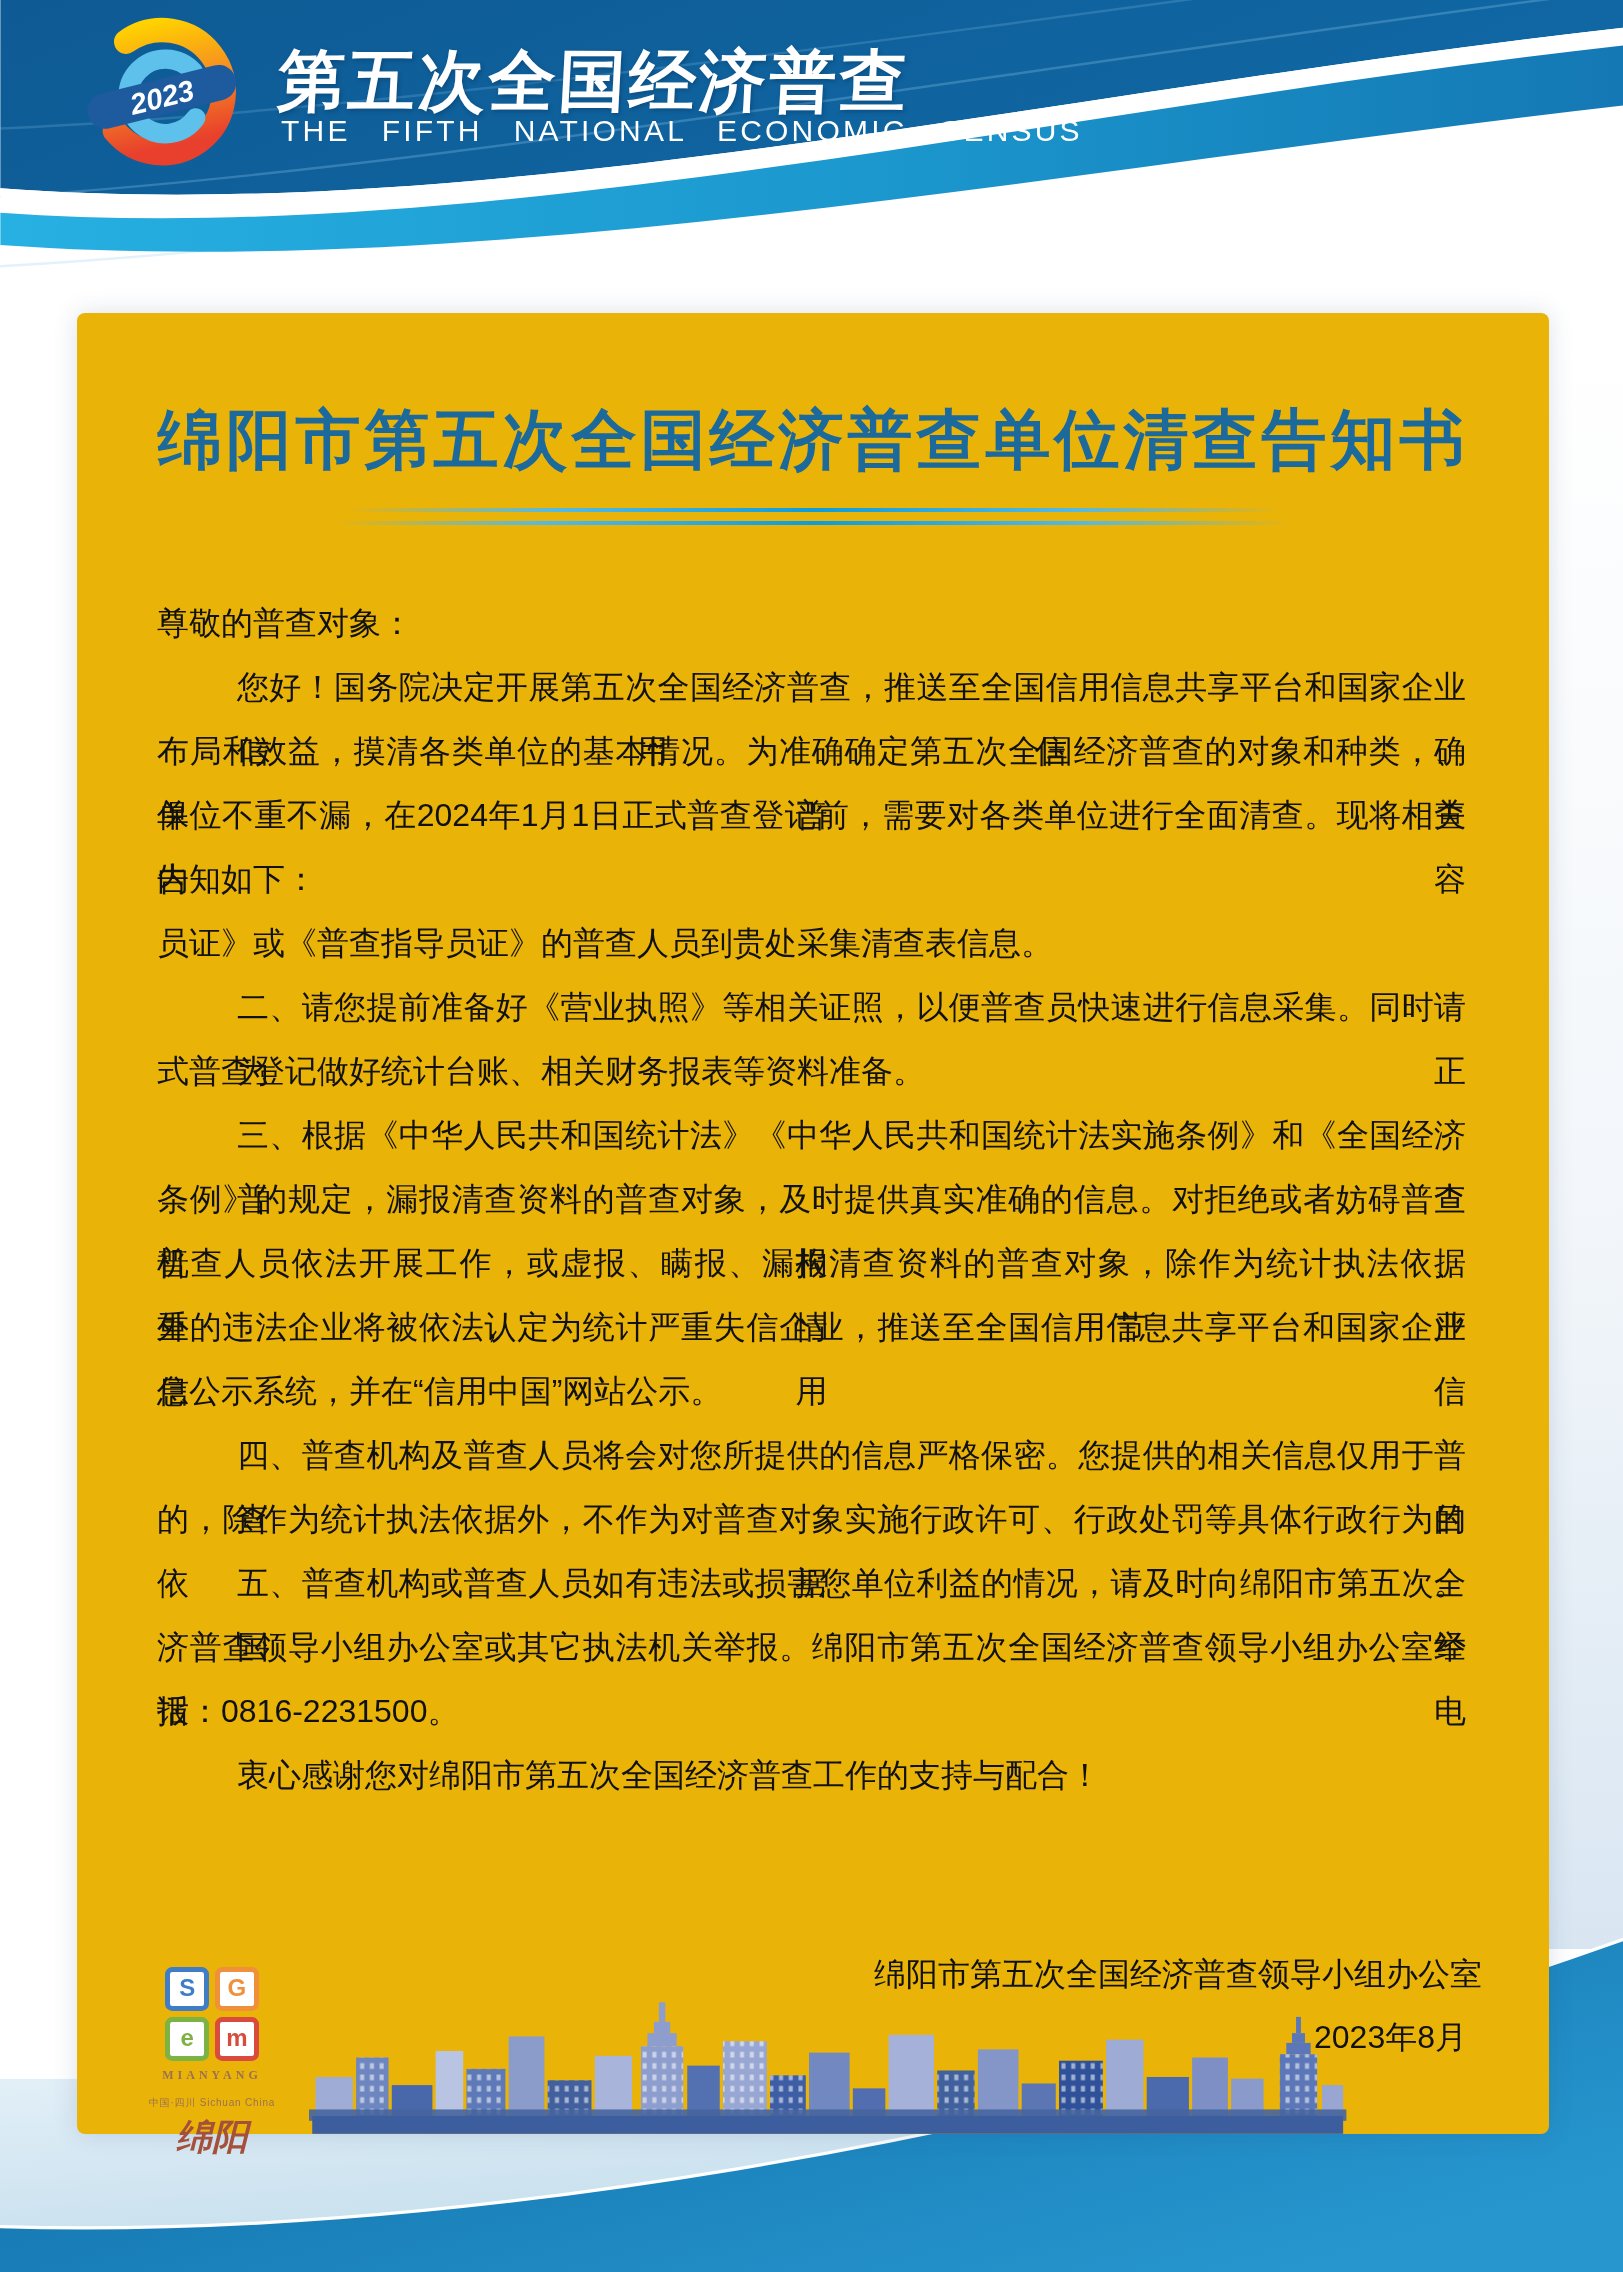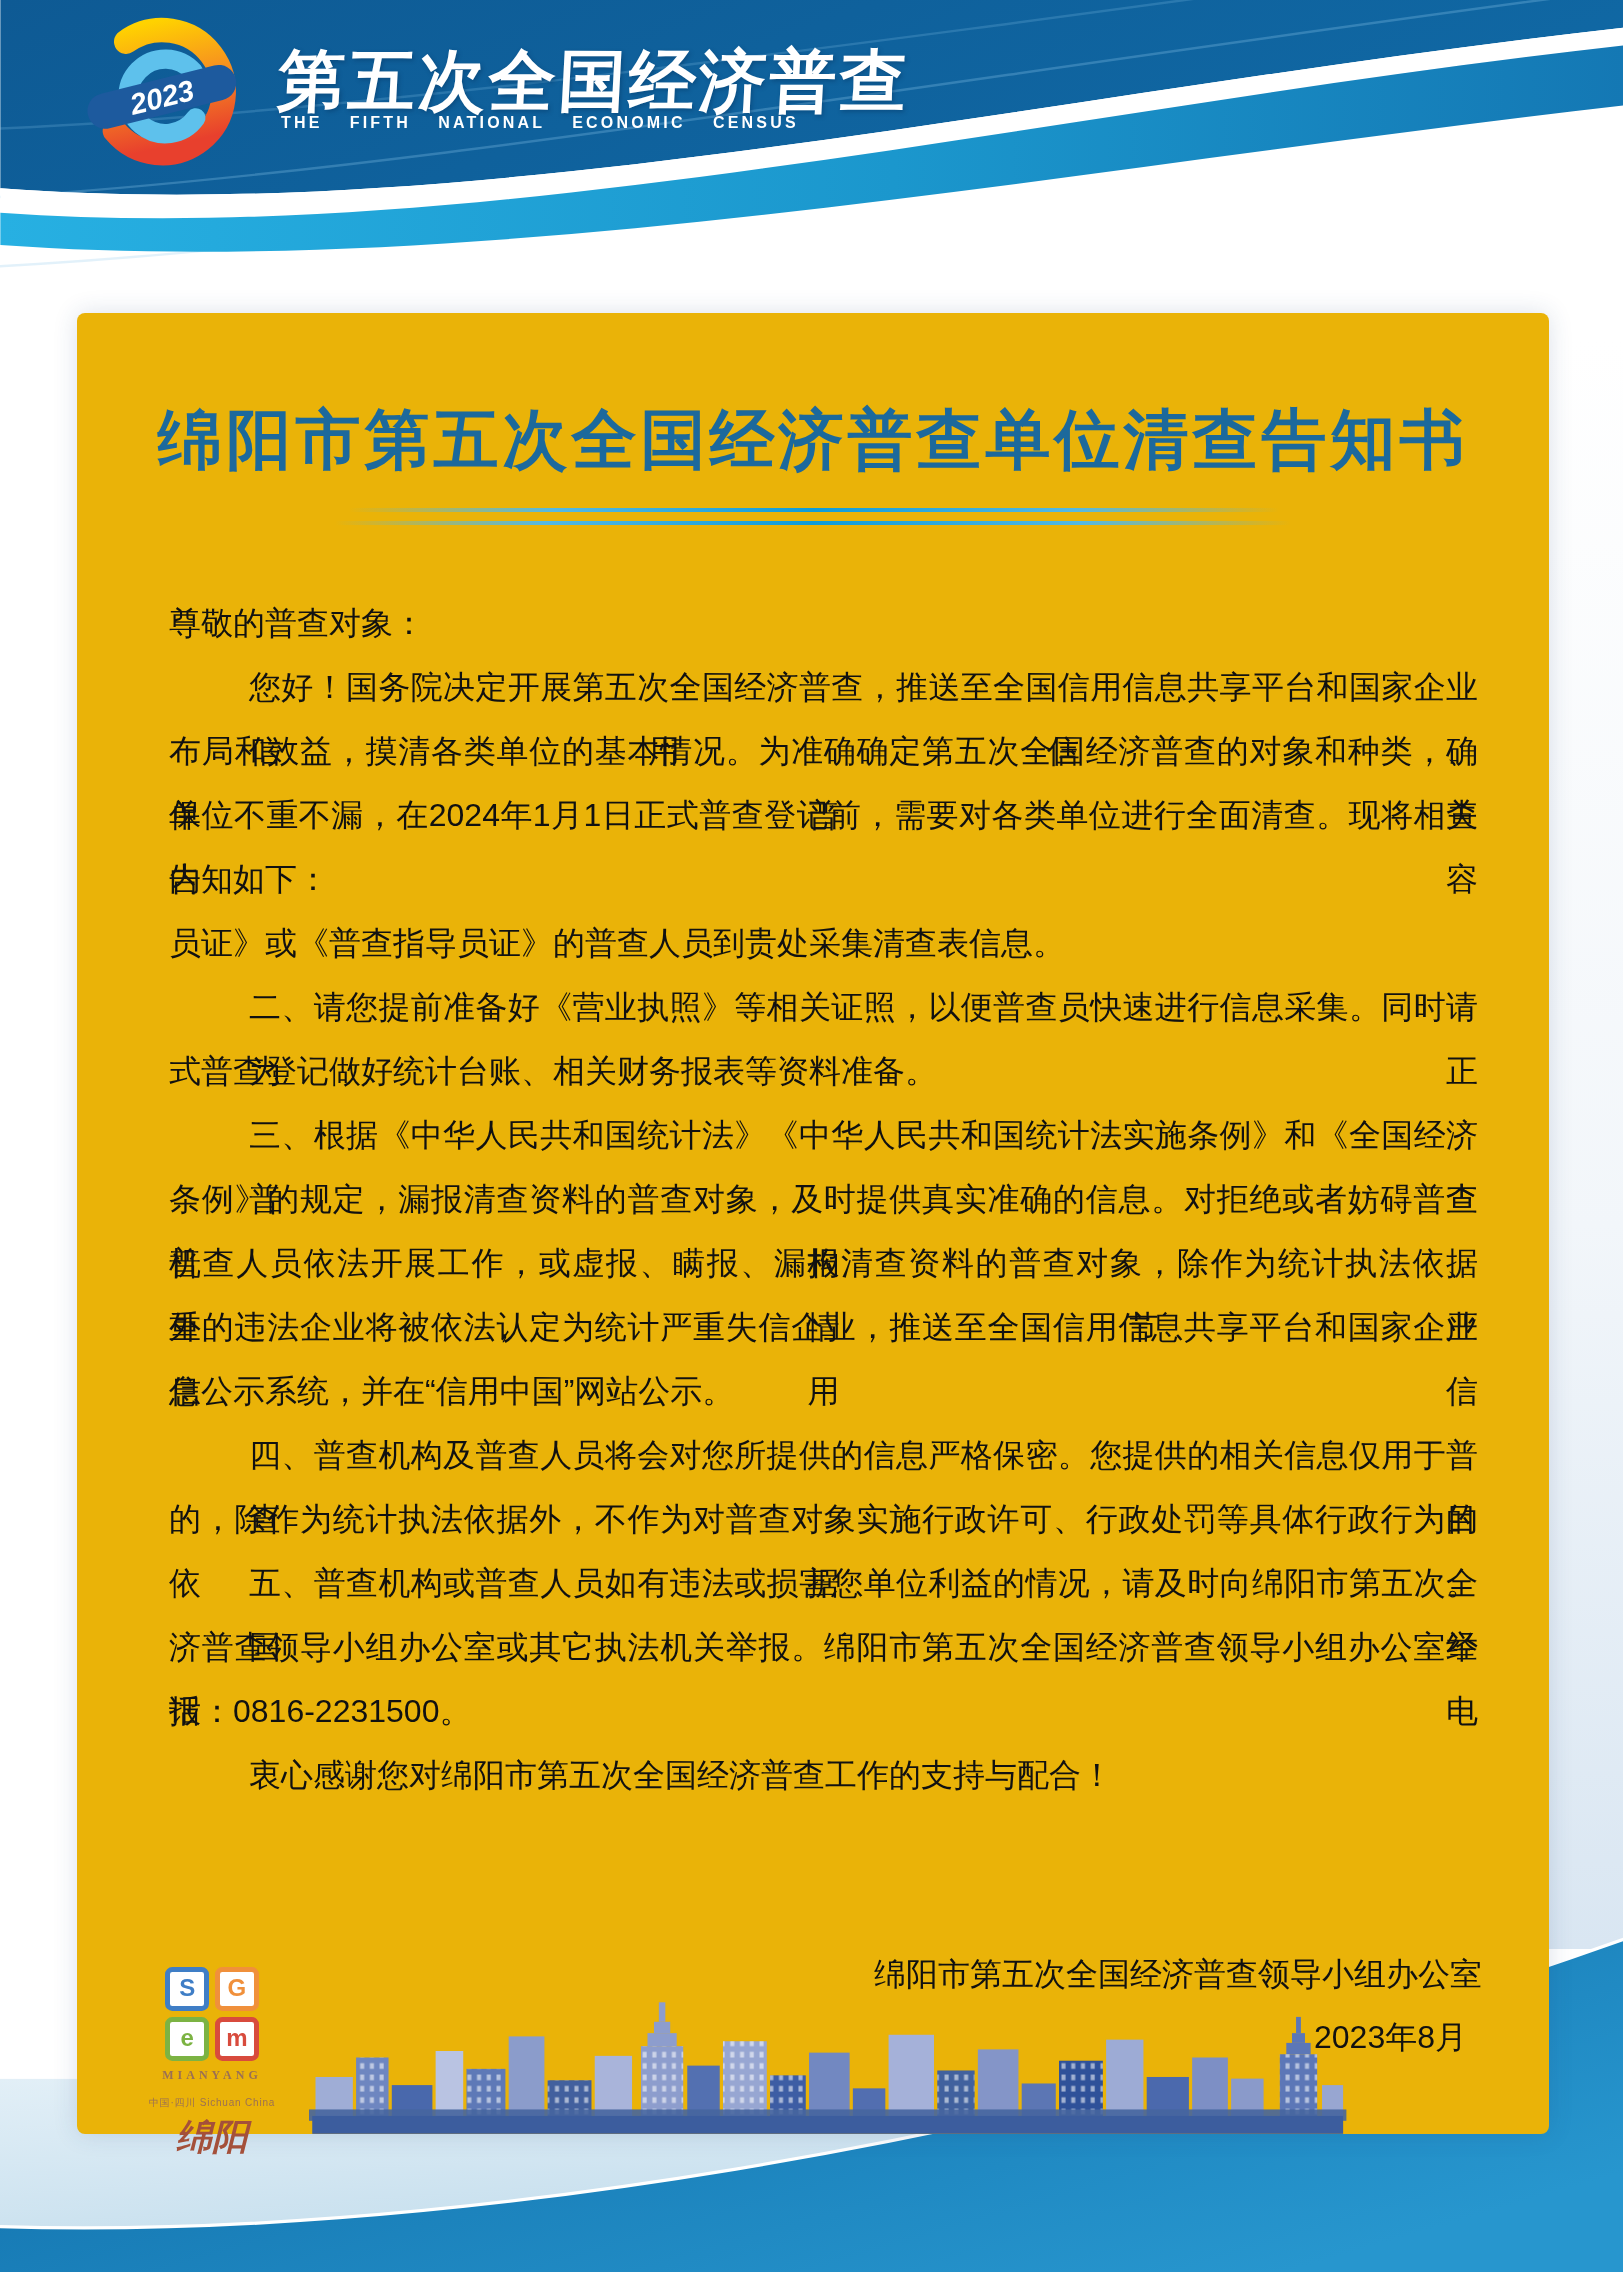--- a/index.html
+++ b/index.html
@@ -11,7 +11,7 @@
   .header-title-cn{position:absolute;left:278px;top:36px;font-size:67px;font-weight:900;
         color:#ffffff;letter-spacing:3.2px;transform:skewX(-3deg);
         text-shadow:1.6px 2.4px 4px rgba(0,40,80,.35);white-space:nowrap;}
-  .header-title-en{position:absolute;left:281px;top:114px;font-size:16px;font-weight:700;
+  .header-title-en{position:absolute;left:281px;top:114px;font-size:30px;font-weight:400;
         color:#ffffff;letter-spacing:3.2px;word-spacing:19.5px;white-space:nowrap;}
   
   .card{position:absolute;left:77px;top:313px;width:1472px;height:1821px;background:#eab308;

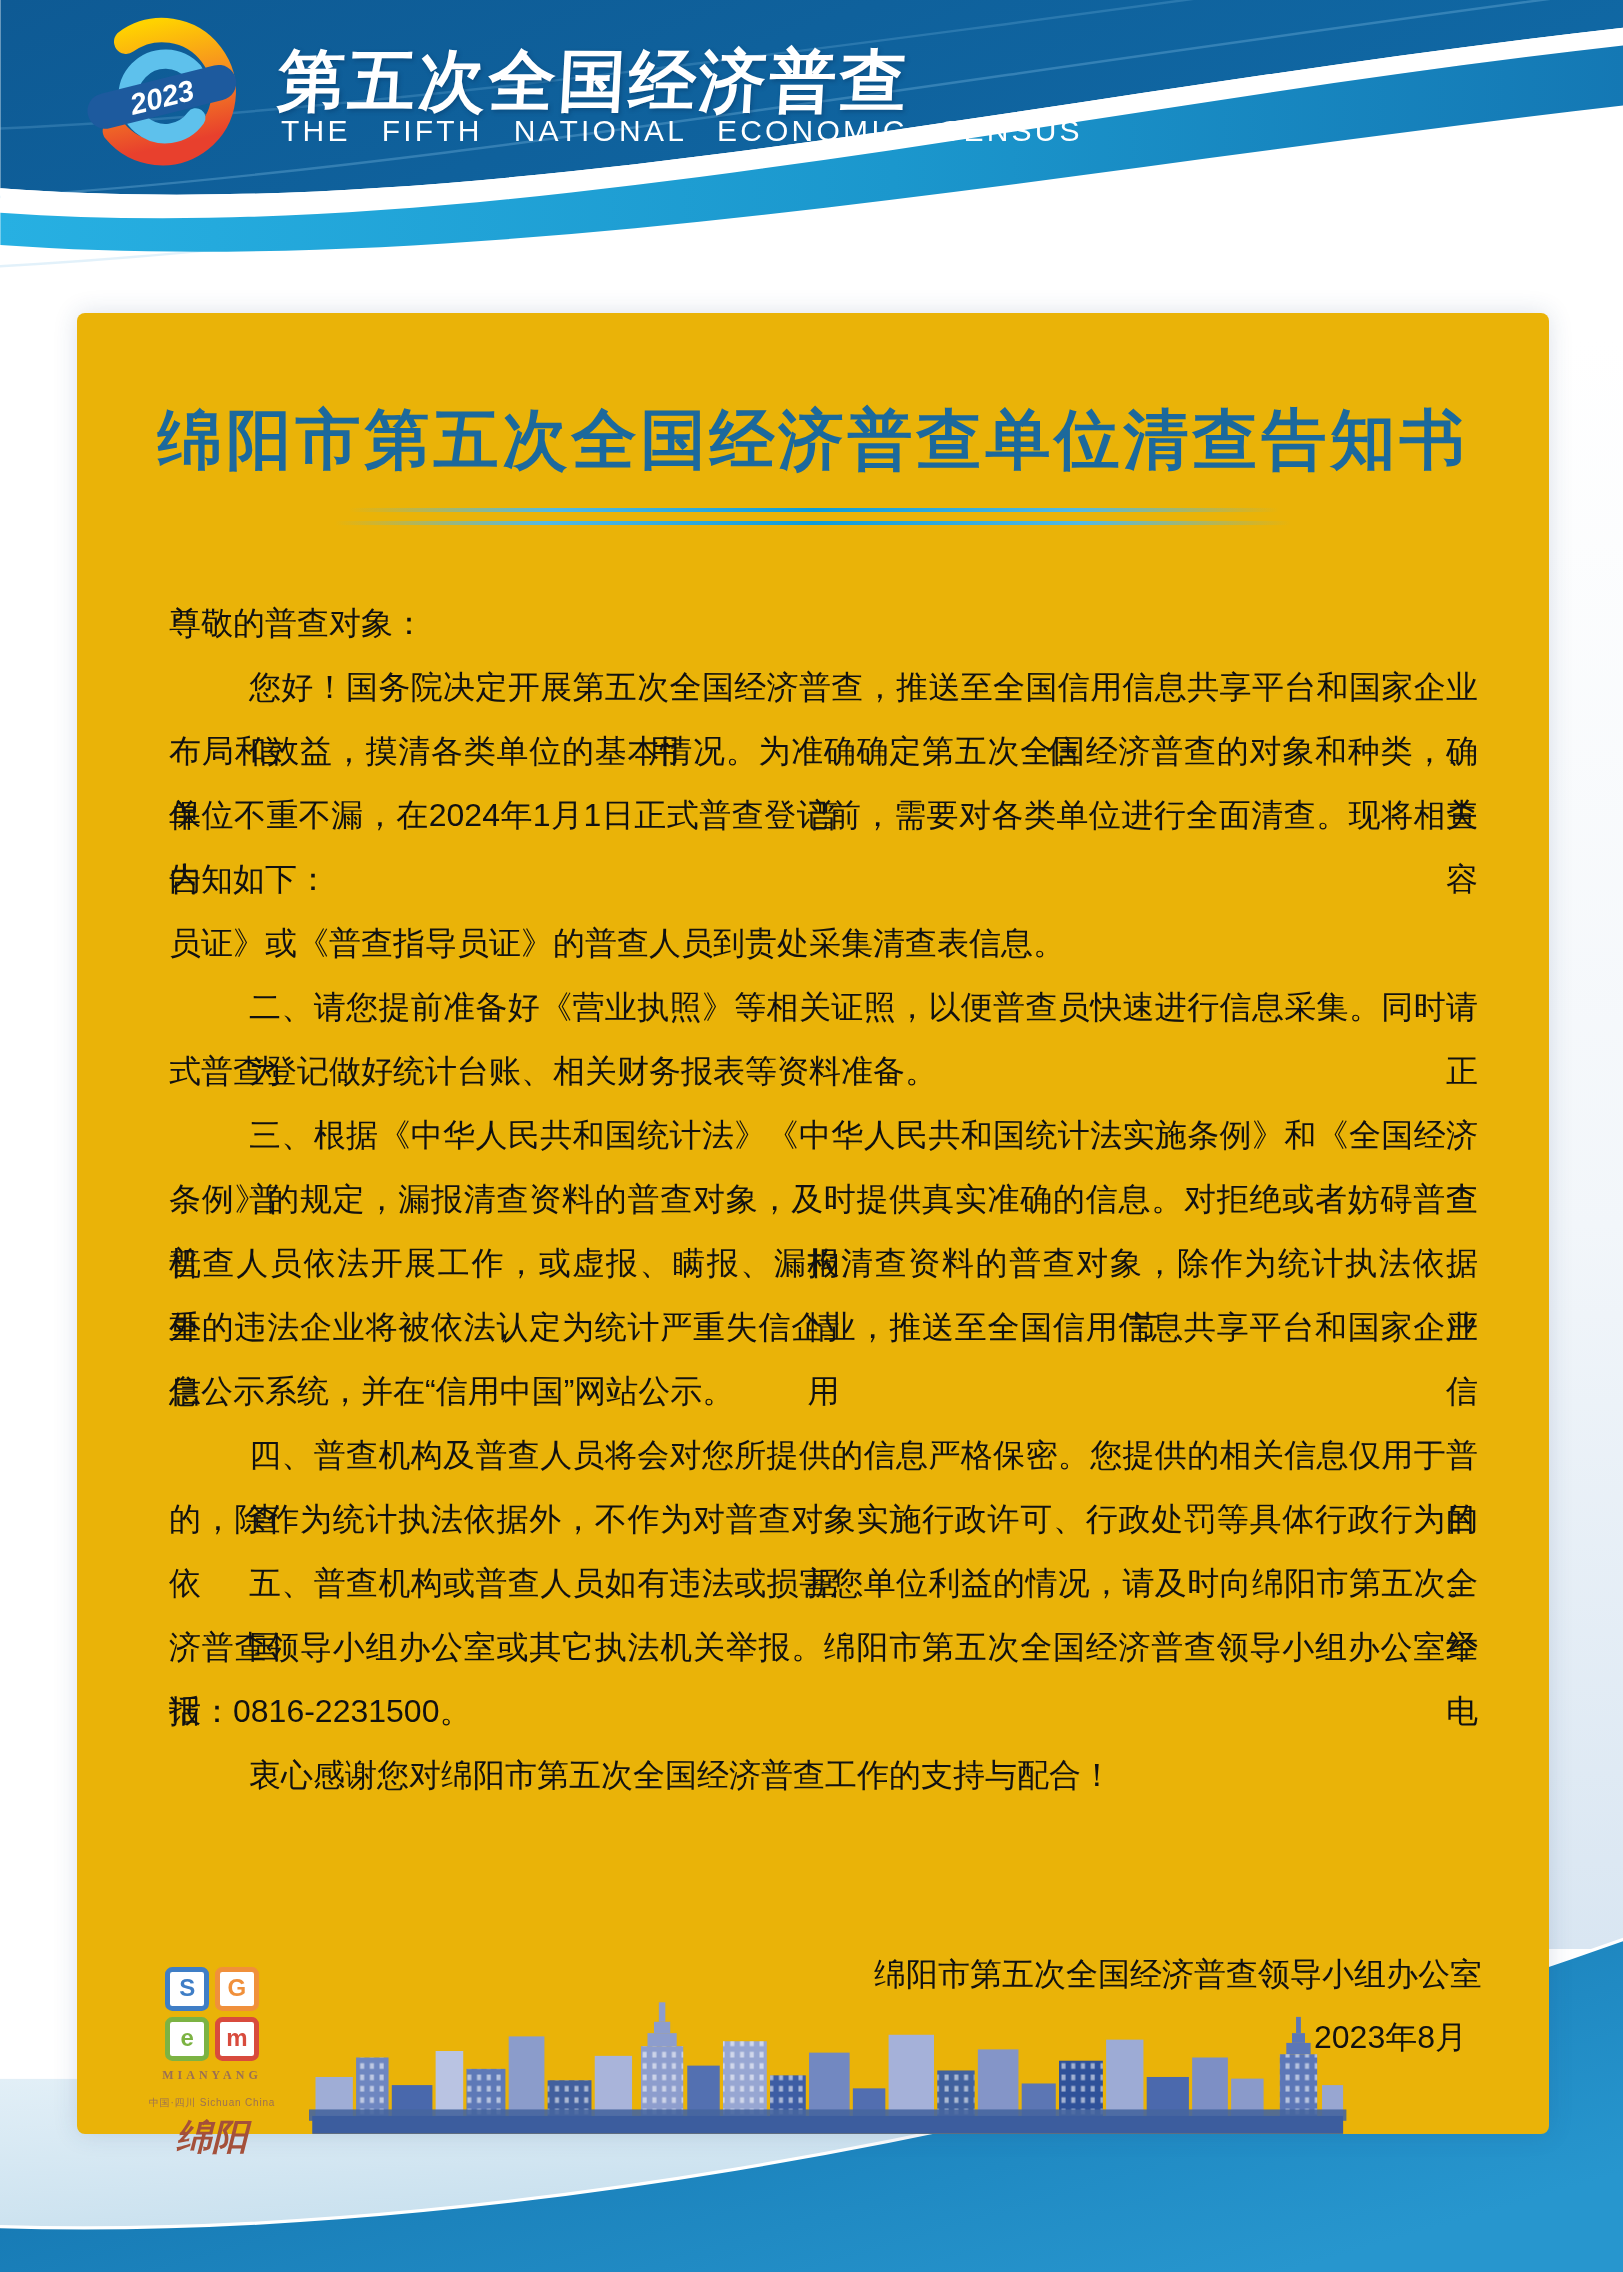--- a/index.html
+++ b/index.html
@@ -22,7 +22,7 @@
         background:linear-gradient(90deg,rgba(41,168,220,0) 0%,#55b9e2 22%,#0f9cd8 50%,#55b9e2 78%,rgba(41,168,220,0) 100%);}
   .rule1{left:272px;top:195px;width:930px;}
   .rule2{left:258px;top:208px;width:956px;}
-  .doc-body{position:absolute;left:80px;top:278px;width:1309px;color:#111111;font-size:32px;margin-left:12px;}
+  .doc-body{position:absolute;left:80px;top:278px;width:1309px;color:#111111;font-size:32px;}
   .line{height:64px;line-height:64px;white-space:nowrap;}
   .just{white-space:normal;text-align:justify;text-align-last:justify;}
   .indent{padding-left:80px;}

